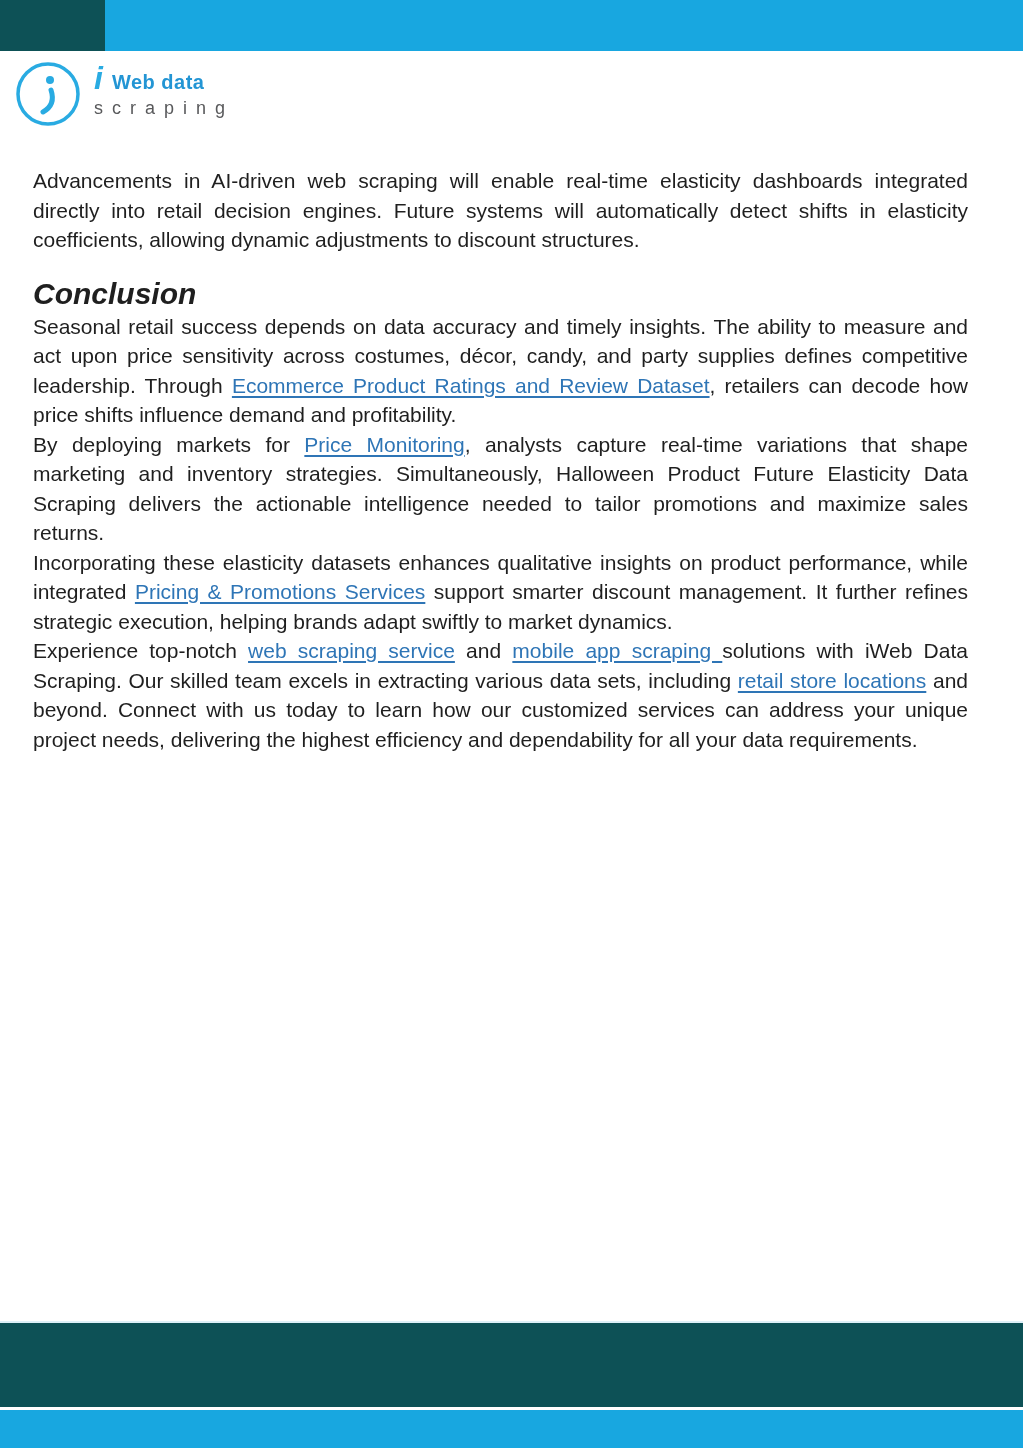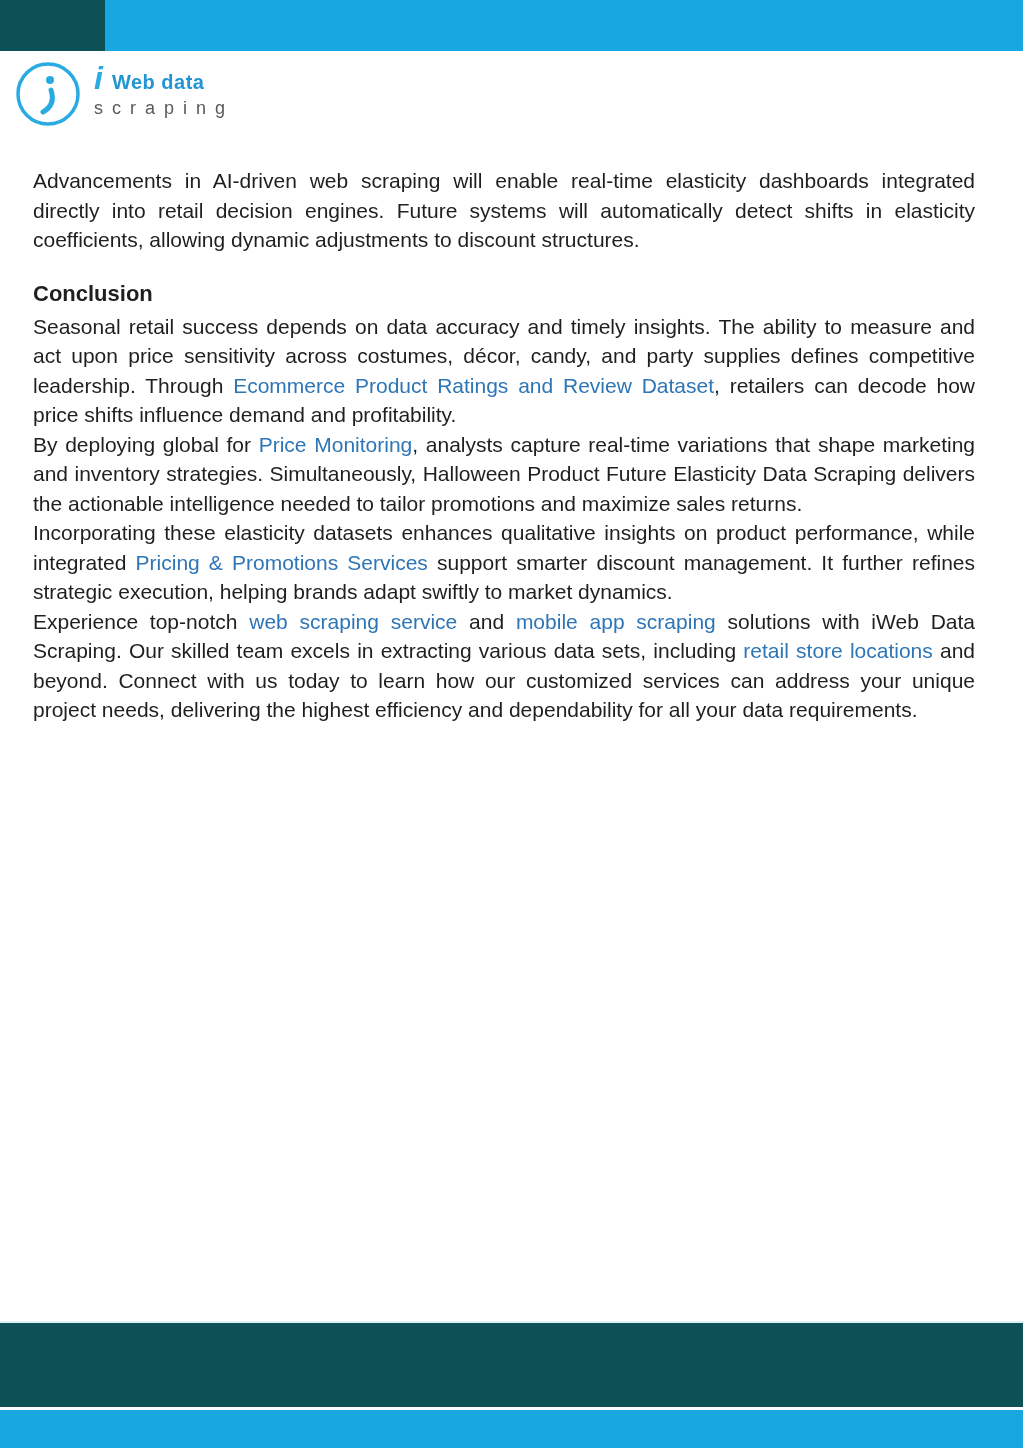--- a/index.html
+++ b/index.html
@@ -71,7 +71,7 @@
   
   .content {
     position: absolute;
-    left: 33px; right: 48px; top: 160px;
+    left: 33px; right: 55px; top: 160px;
     padding-top: 6px;
     color: var(--body-text);
     font-size: 21px;

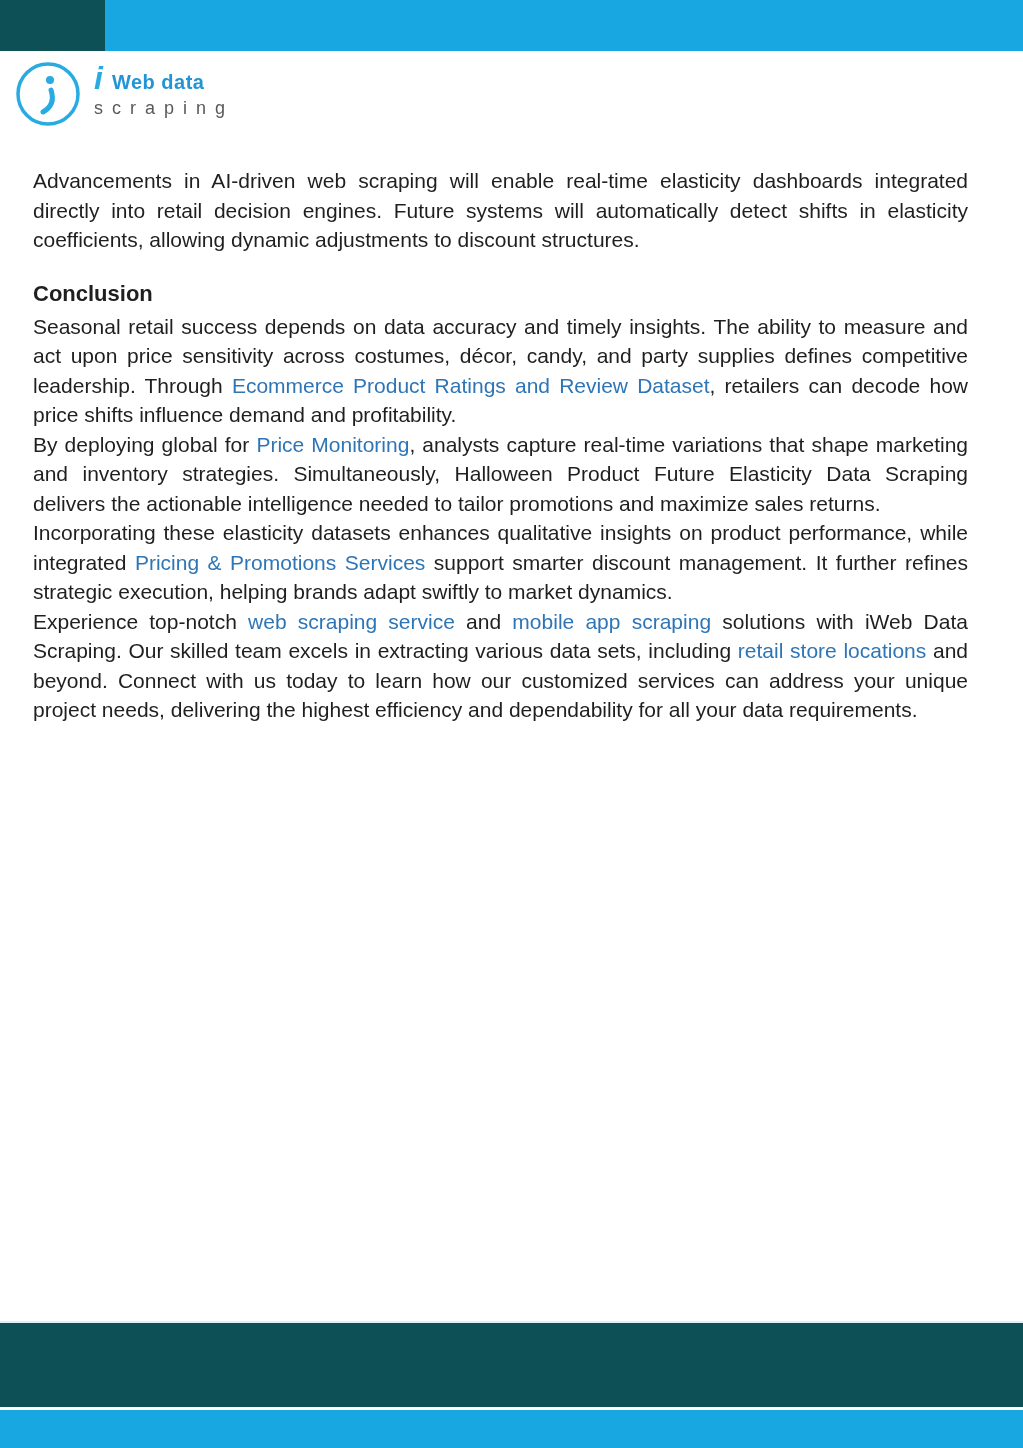--- a/index.html
+++ b/index.html
@@ -85,12 +85,13 @@
     cursor: pointer;
   }
   .conclusion-heading {
-    font-size: 22px;
+    font-size: 30px;
     font-weight: bold;
     color: var(--body-text);
     margin: 24px 0 4px 0;
     text-align: left;
     line-height: 29px;
+    font-style: italic;
   }
 
   

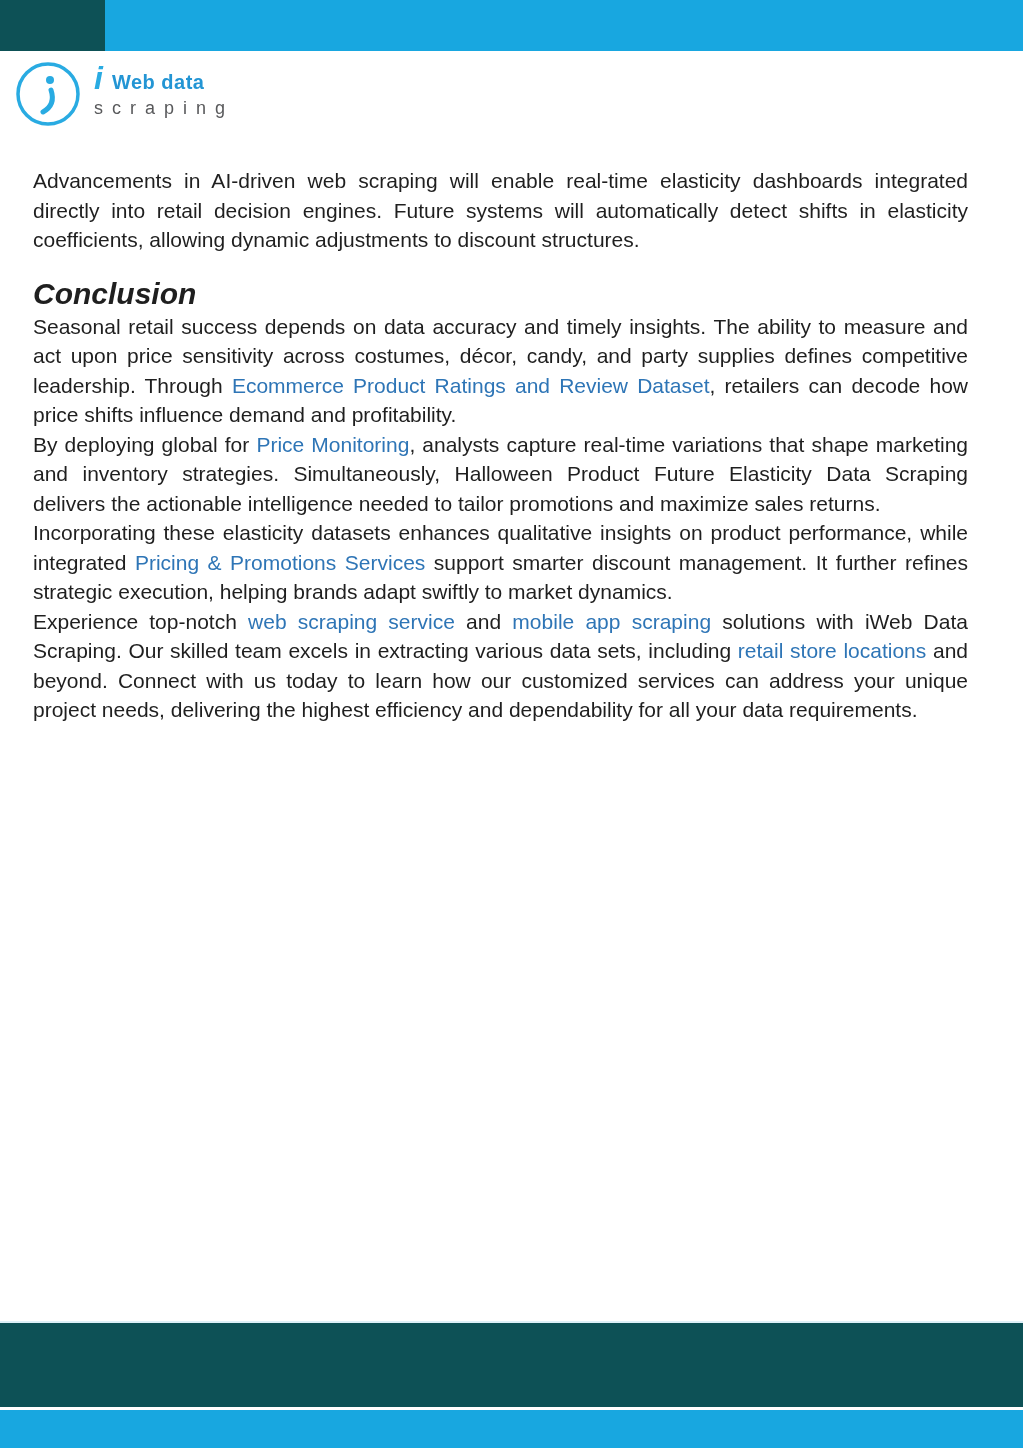--- a/index.html
+++ b/index.html
@@ -81,6 +81,7 @@
   .para { margin: 0; }
   .doc-link {
     color: var(--link);
+    text-decoration: underline;
     text-underline-offset: 3px;
     cursor: pointer;
   }

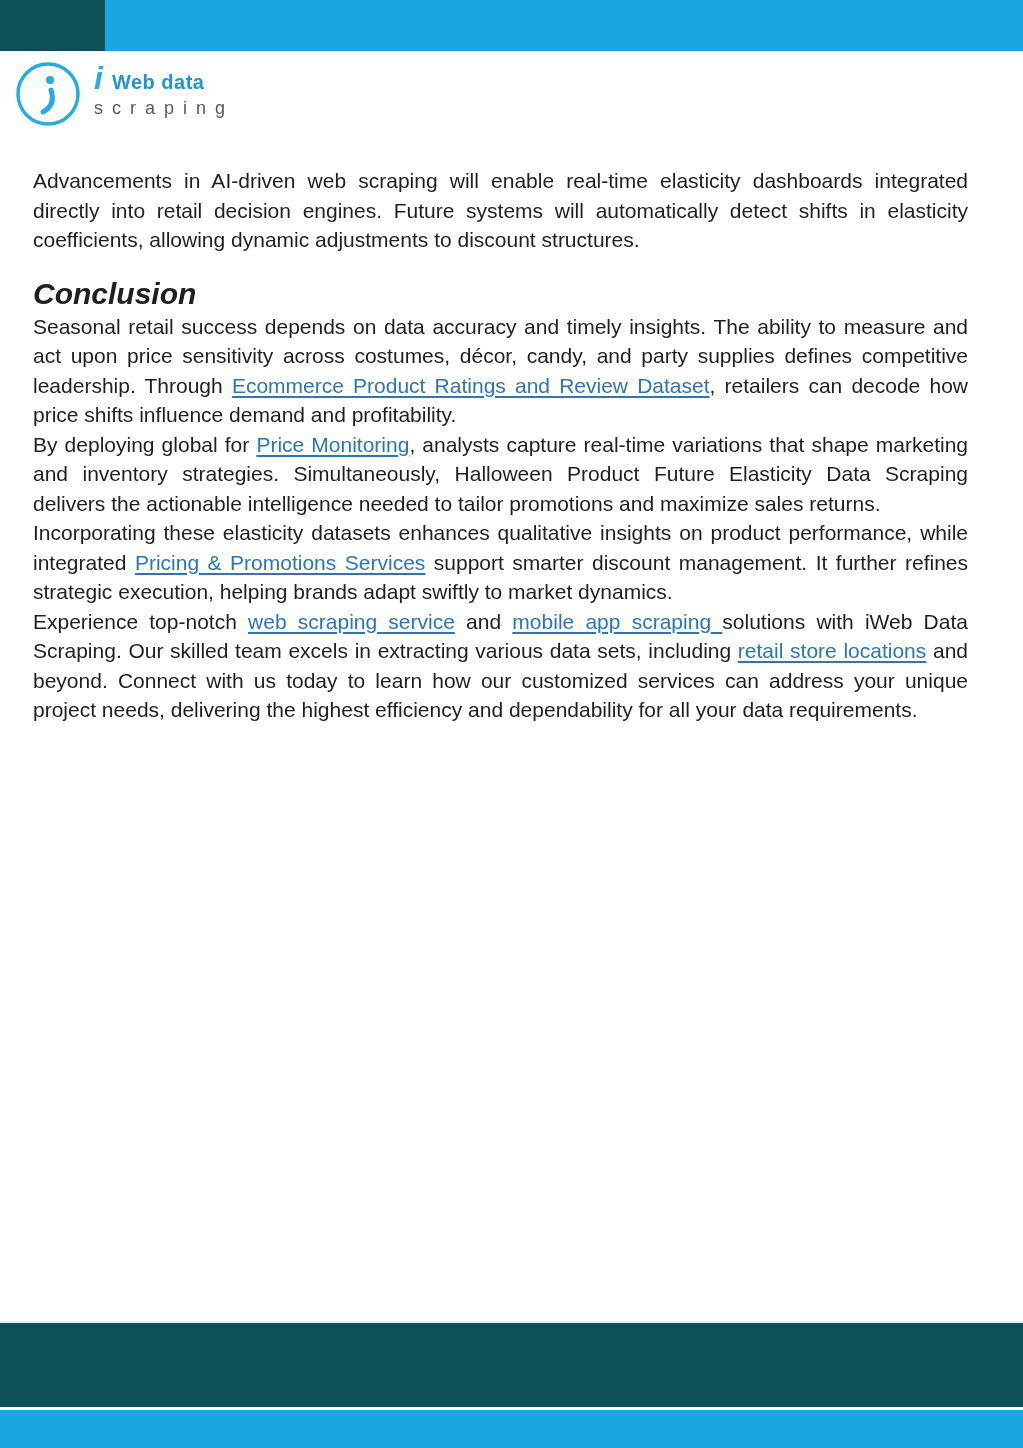--- a/index.html
+++ b/index.html
@@ -139,7 +139,7 @@
     <h2 class="conclusion-heading">Conclusion</h2>
     <div id="conclusion-paragraphs">
         <p class="para"><span>Seasonal retail success depends on data accuracy and timely insights. The ability to measure and act upon price sensitivity across costumes, décor, candy, and party supplies defines competitive leadership. Through </span><a class="doc-link">Ecommerce Product Ratings and Review Dataset</a><span>, retailers can decode how price shifts influence demand and profitability.</span></p>
-        <p class="para"><span>By deploying global for </span><a class="doc-link">Price Monitoring</a><span>, analysts capture real-time variations that shape marketing and inventory strategies. Simultaneously, Halloween Product Future Elasticity Data Scraping delivers the actionable intelligence needed to tailor promotions and maximize sales returns.</span></p>
+        <p class="para"><span>By deploying markets for </span><a class="doc-link">Price Monitoring</a><span>, analysts capture real-time variations that shape marketing and inventory strategies. Simultaneously, Halloween Product Future Elasticity Data Scraping delivers the actionable intelligence needed to tailor promotions and maximize sales returns.</span></p>
         <p class="para"><span>Incorporating these elasticity datasets enhances qualitative insights on product performance, while integrated </span><a class="doc-link">Pricing &amp; Promotions Services</a><span> support smarter discount management. It further refines strategic execution, helping brands adapt swiftly to market dynamics.</span></p>
         <p class="para"><span>Experience top-notch </span><a class="doc-link">web scraping service</a><span> and </span><a class="doc-link">mobile app scraping </a><span>solutions with iWeb Data Scraping. Our skilled team excels in extracting various data sets, including </span><a class="doc-link">retail store locations</a><span> and beyond. Connect with us today to learn how our customized services can address your unique project needs, delivering the highest efficiency and dependability for all your data requirements.</span></p>
       </div>

